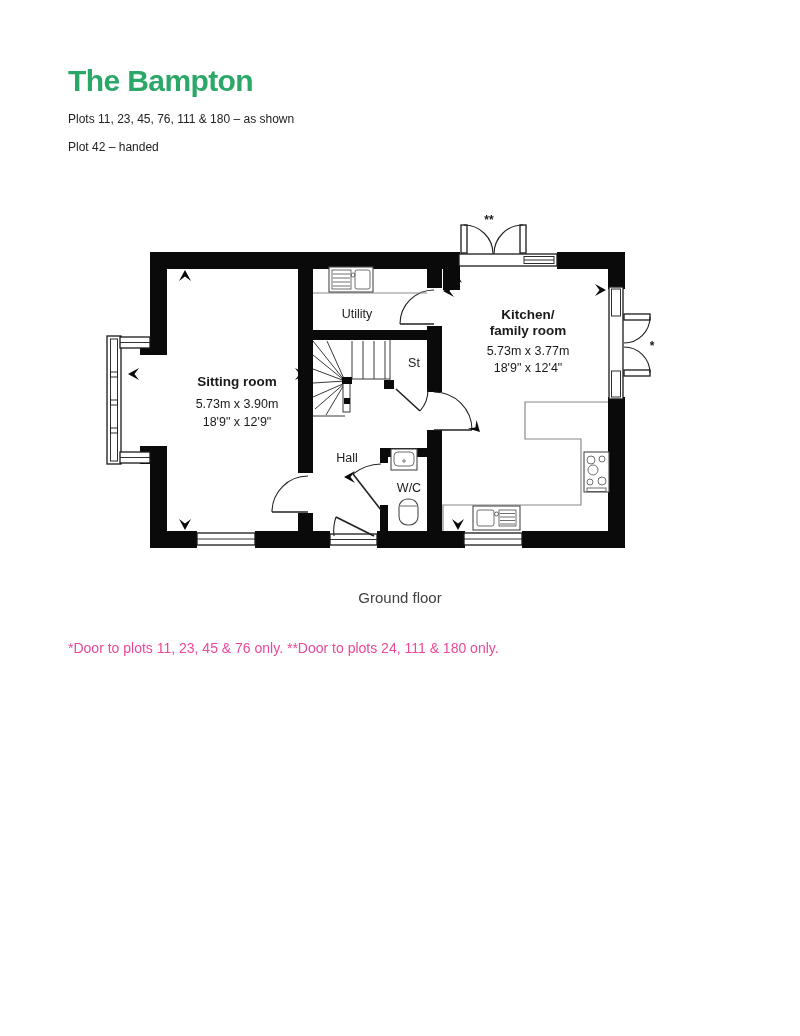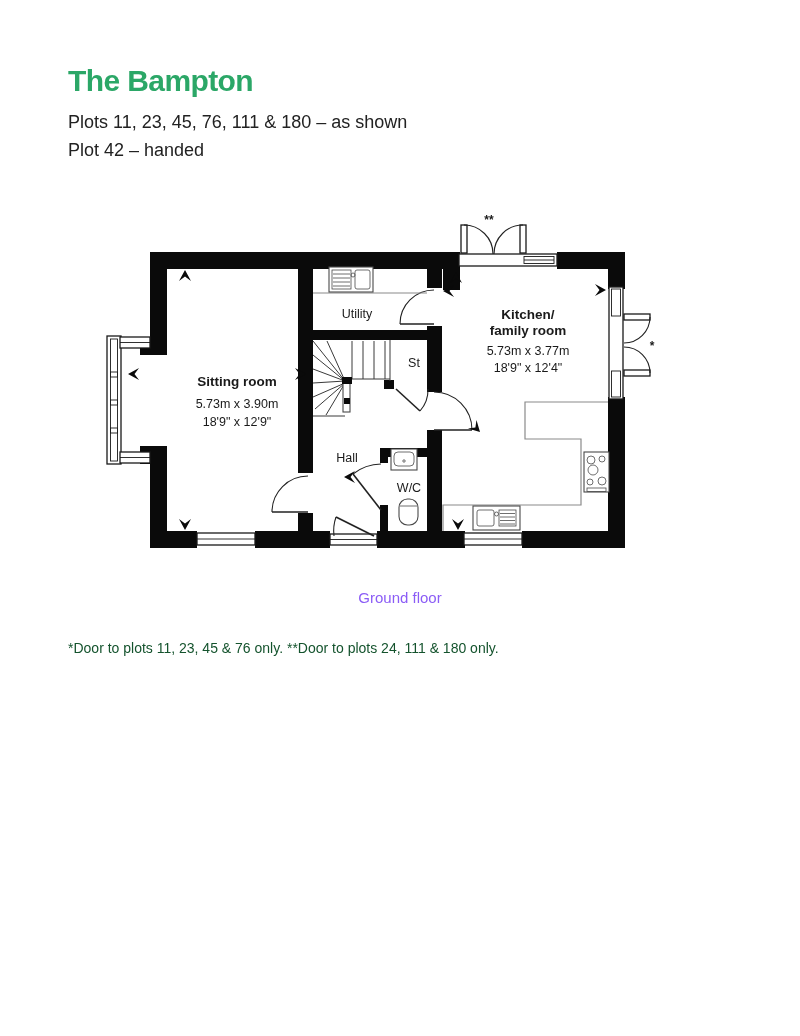--- a/index.html
+++ b/index.html
@@ -7,7 +7,7 @@
         font-family:"Liberation Sans", sans-serif;color:#1d1d1f;}
   #hdr{position:absolute;left:68px;top:66px;}
   #hdr h1{margin:0;font-size:30px;line-height:1;font-weight:bold;letter-spacing:-0.6px;}
-  .sub{position:absolute;left:68px;font-size:18px;color:#222;}
+  .sub{position:absolute;left:68px;font-size:12px;color:#222;}
   #sub-plots{top:112px;}
   #sub-handed{top:140px;}
   #floor-label{position:absolute;left:0;top:589px;width:800px;text-align:center;font-size:15px;color:#8b5cf6;}

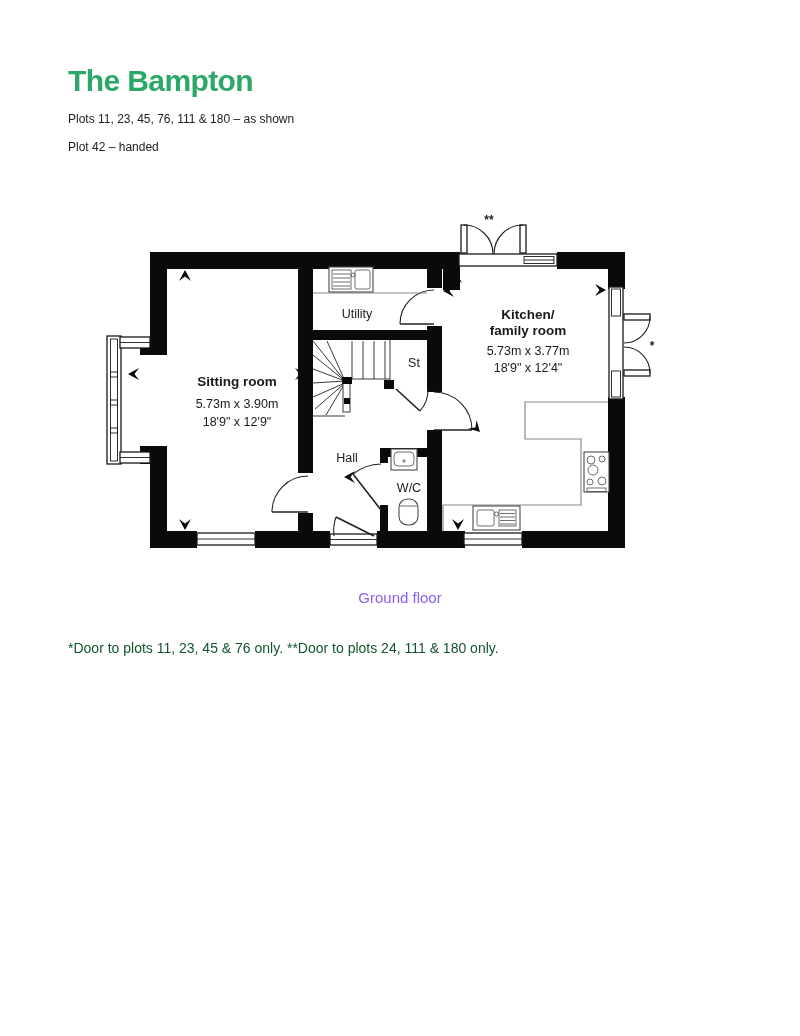--- a/index.html
+++ b/index.html
@@ -10,7 +10,7 @@
   .sub{position:absolute;left:68px;font-size:12px;color:#222;}
   #sub-plots{top:112px;}
   #sub-handed{top:140px;}
-  #floor-label{position:absolute;left:0;top:589px;width:800px;text-align:center;font-size:15px;color:#8b5cf6;}
+  #floor-label{position:absolute;left:0;top:589px;width:800px;text-align:center;font-size:15px;color:#404040;}
   #footnote{position:absolute;left:68px;top:640px;font-size:14px;color:#14532d;}
   svg{position:absolute;left:0;top:0;}
   svg text{font-family:"Liberation Sans", sans-serif;fill:#1a1a1a;}

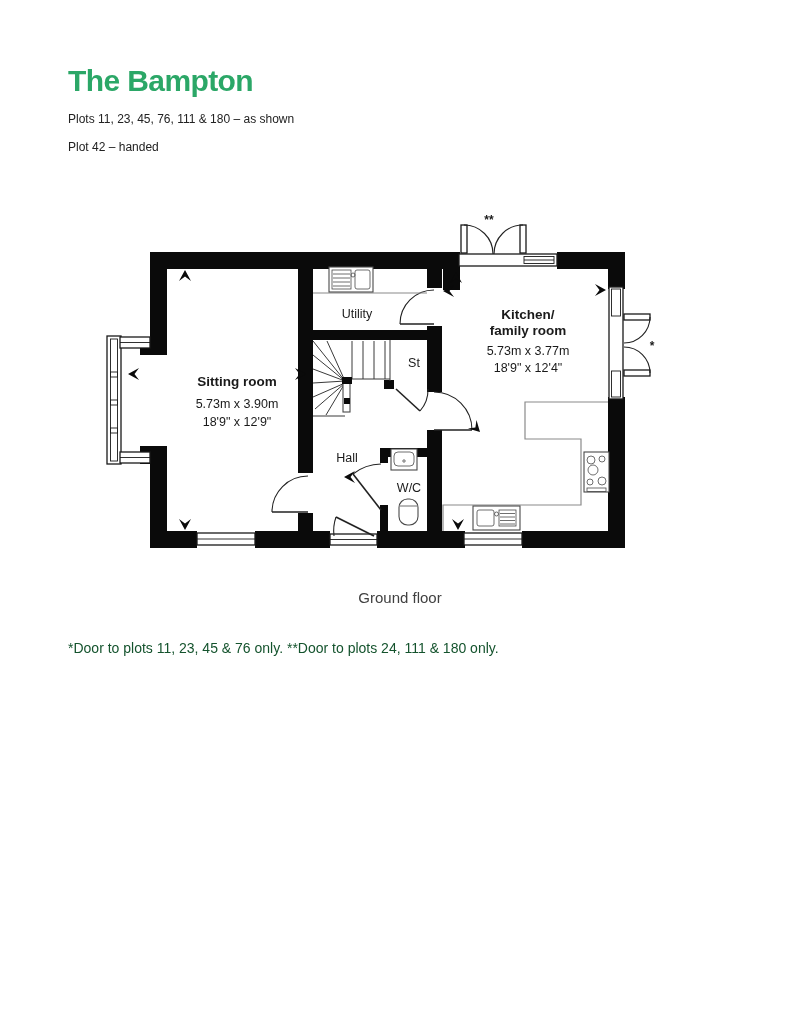--- a/index.html
+++ b/index.html
@@ -11,7 +11,7 @@
   #sub-plots{top:112px;}
   #sub-handed{top:140px;}
   #floor-label{position:absolute;left:0;top:589px;width:800px;text-align:center;font-size:15px;color:#404040;}
-  #footnote{position:absolute;left:68px;top:640px;font-size:14px;color:#14532d;}
+  #footnote{position:absolute;left:68px;top:640px;font-size:14px;color:#ec4899;}
   svg{position:absolute;left:0;top:0;}
   svg text{font-family:"Liberation Sans", sans-serif;fill:#1a1a1a;}
   .room-name{font-size:13.5px;font-weight:bold;}

